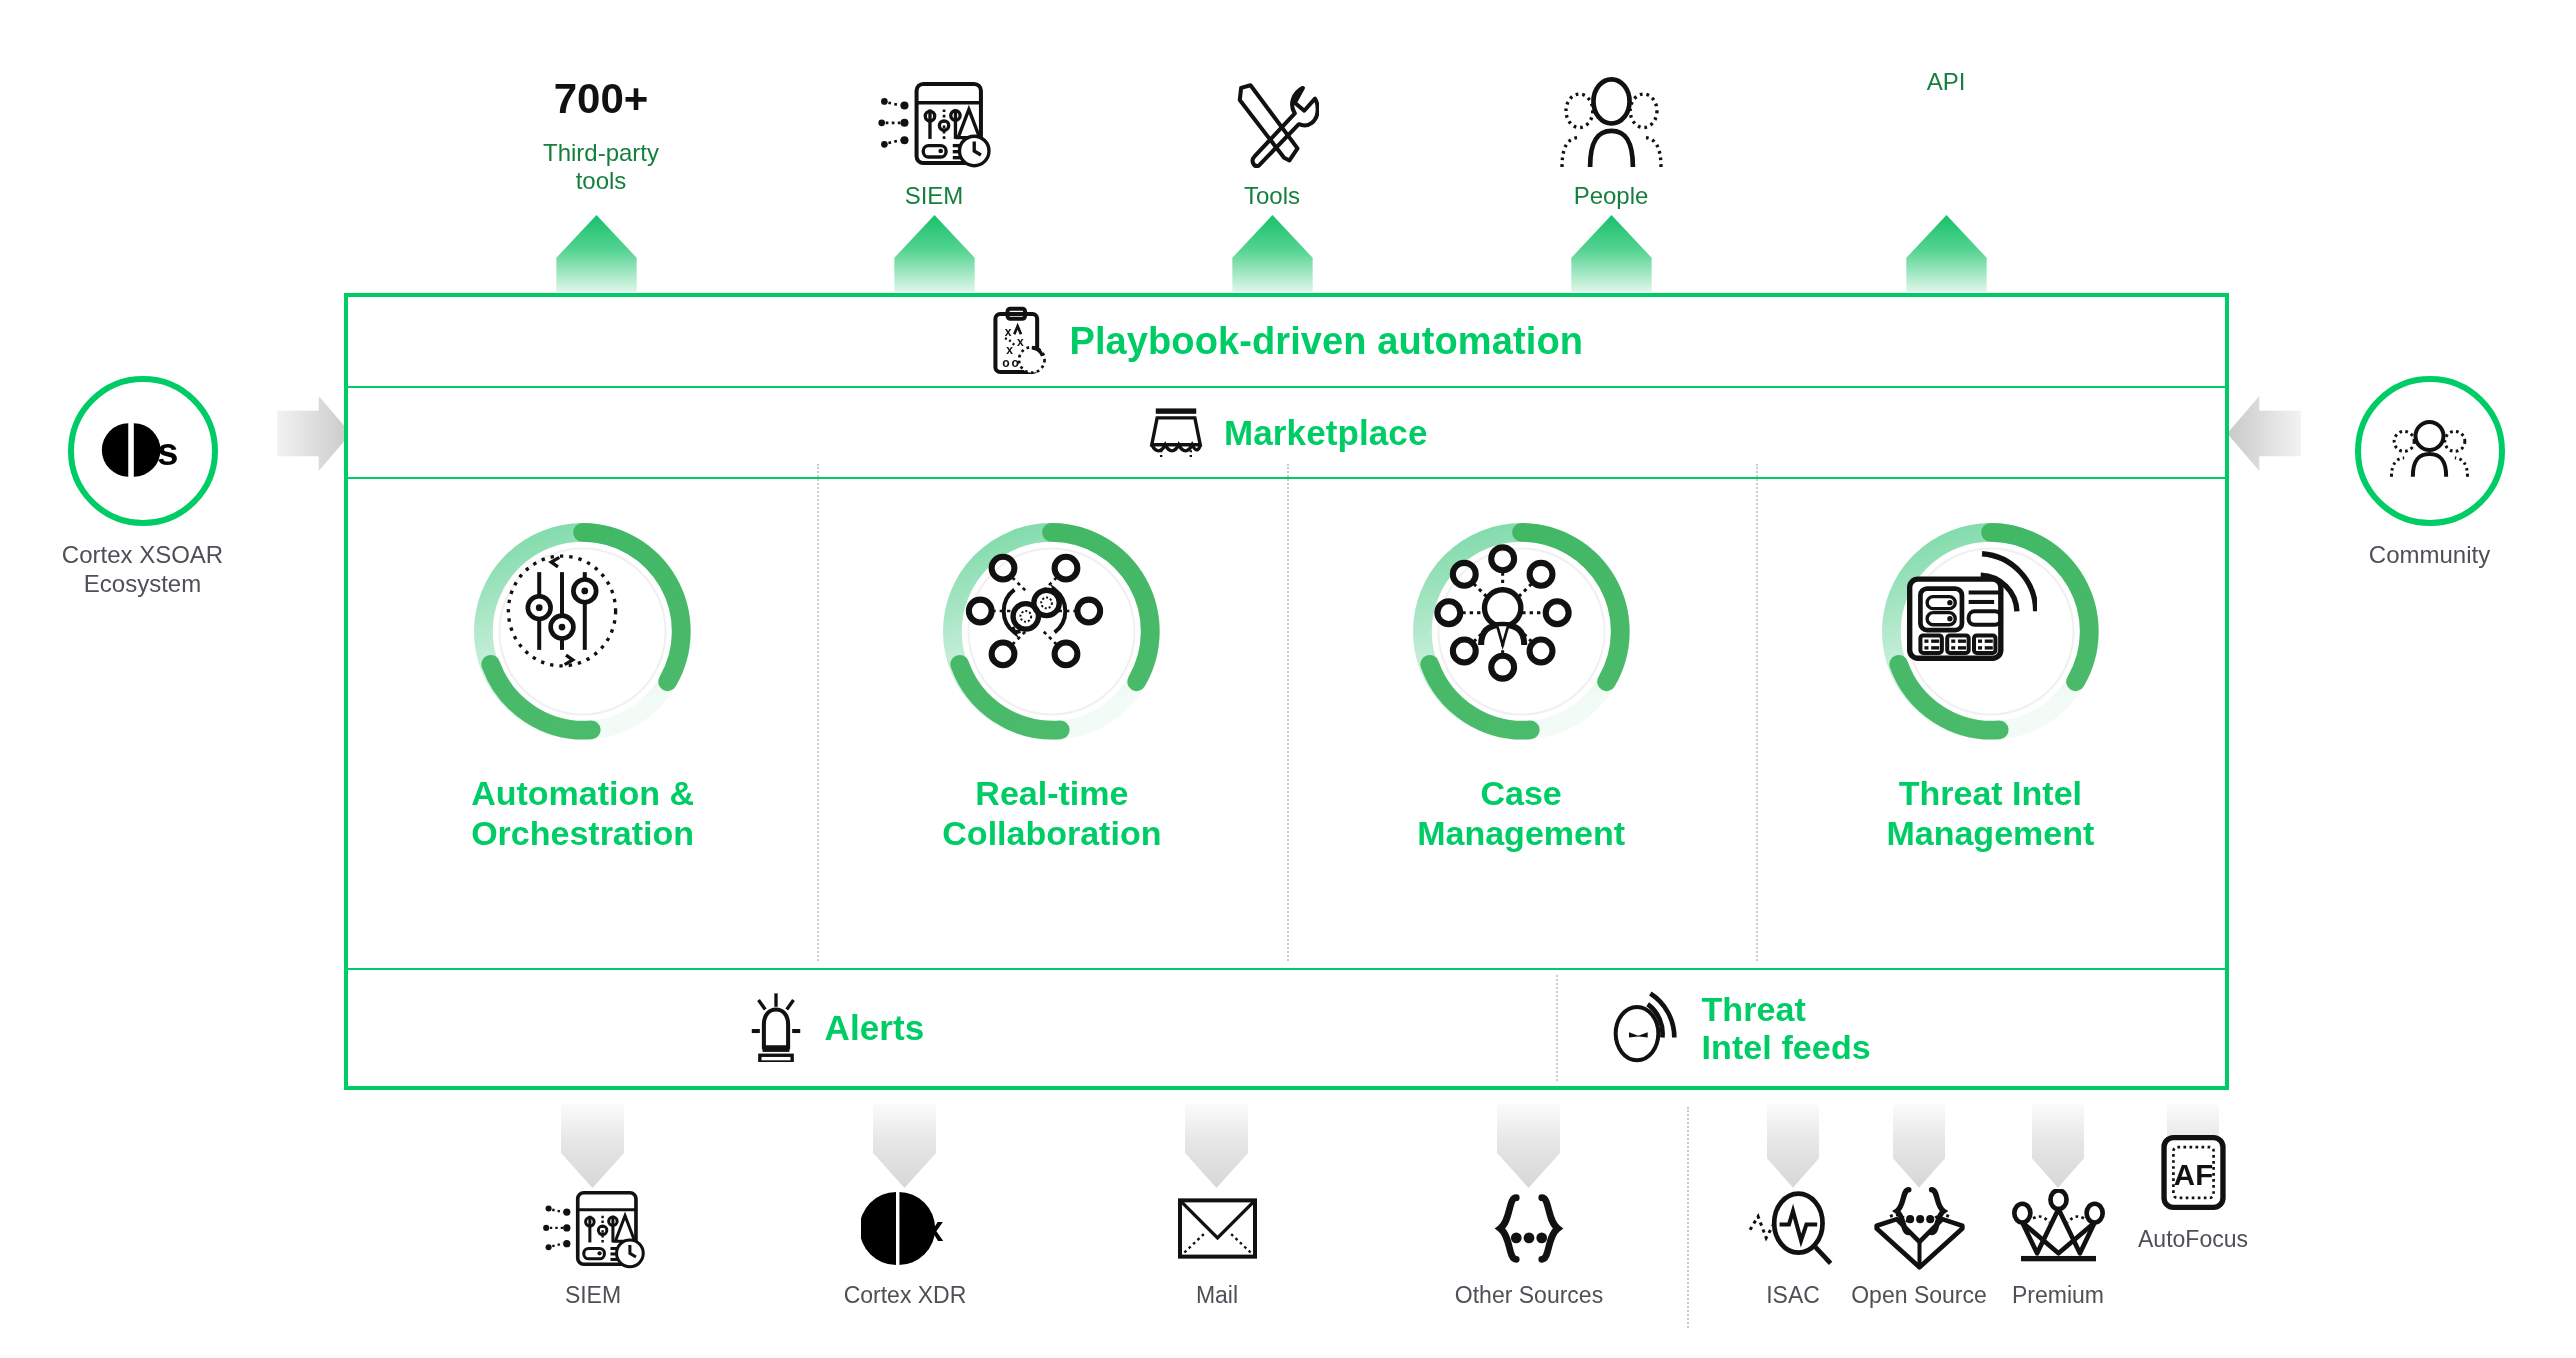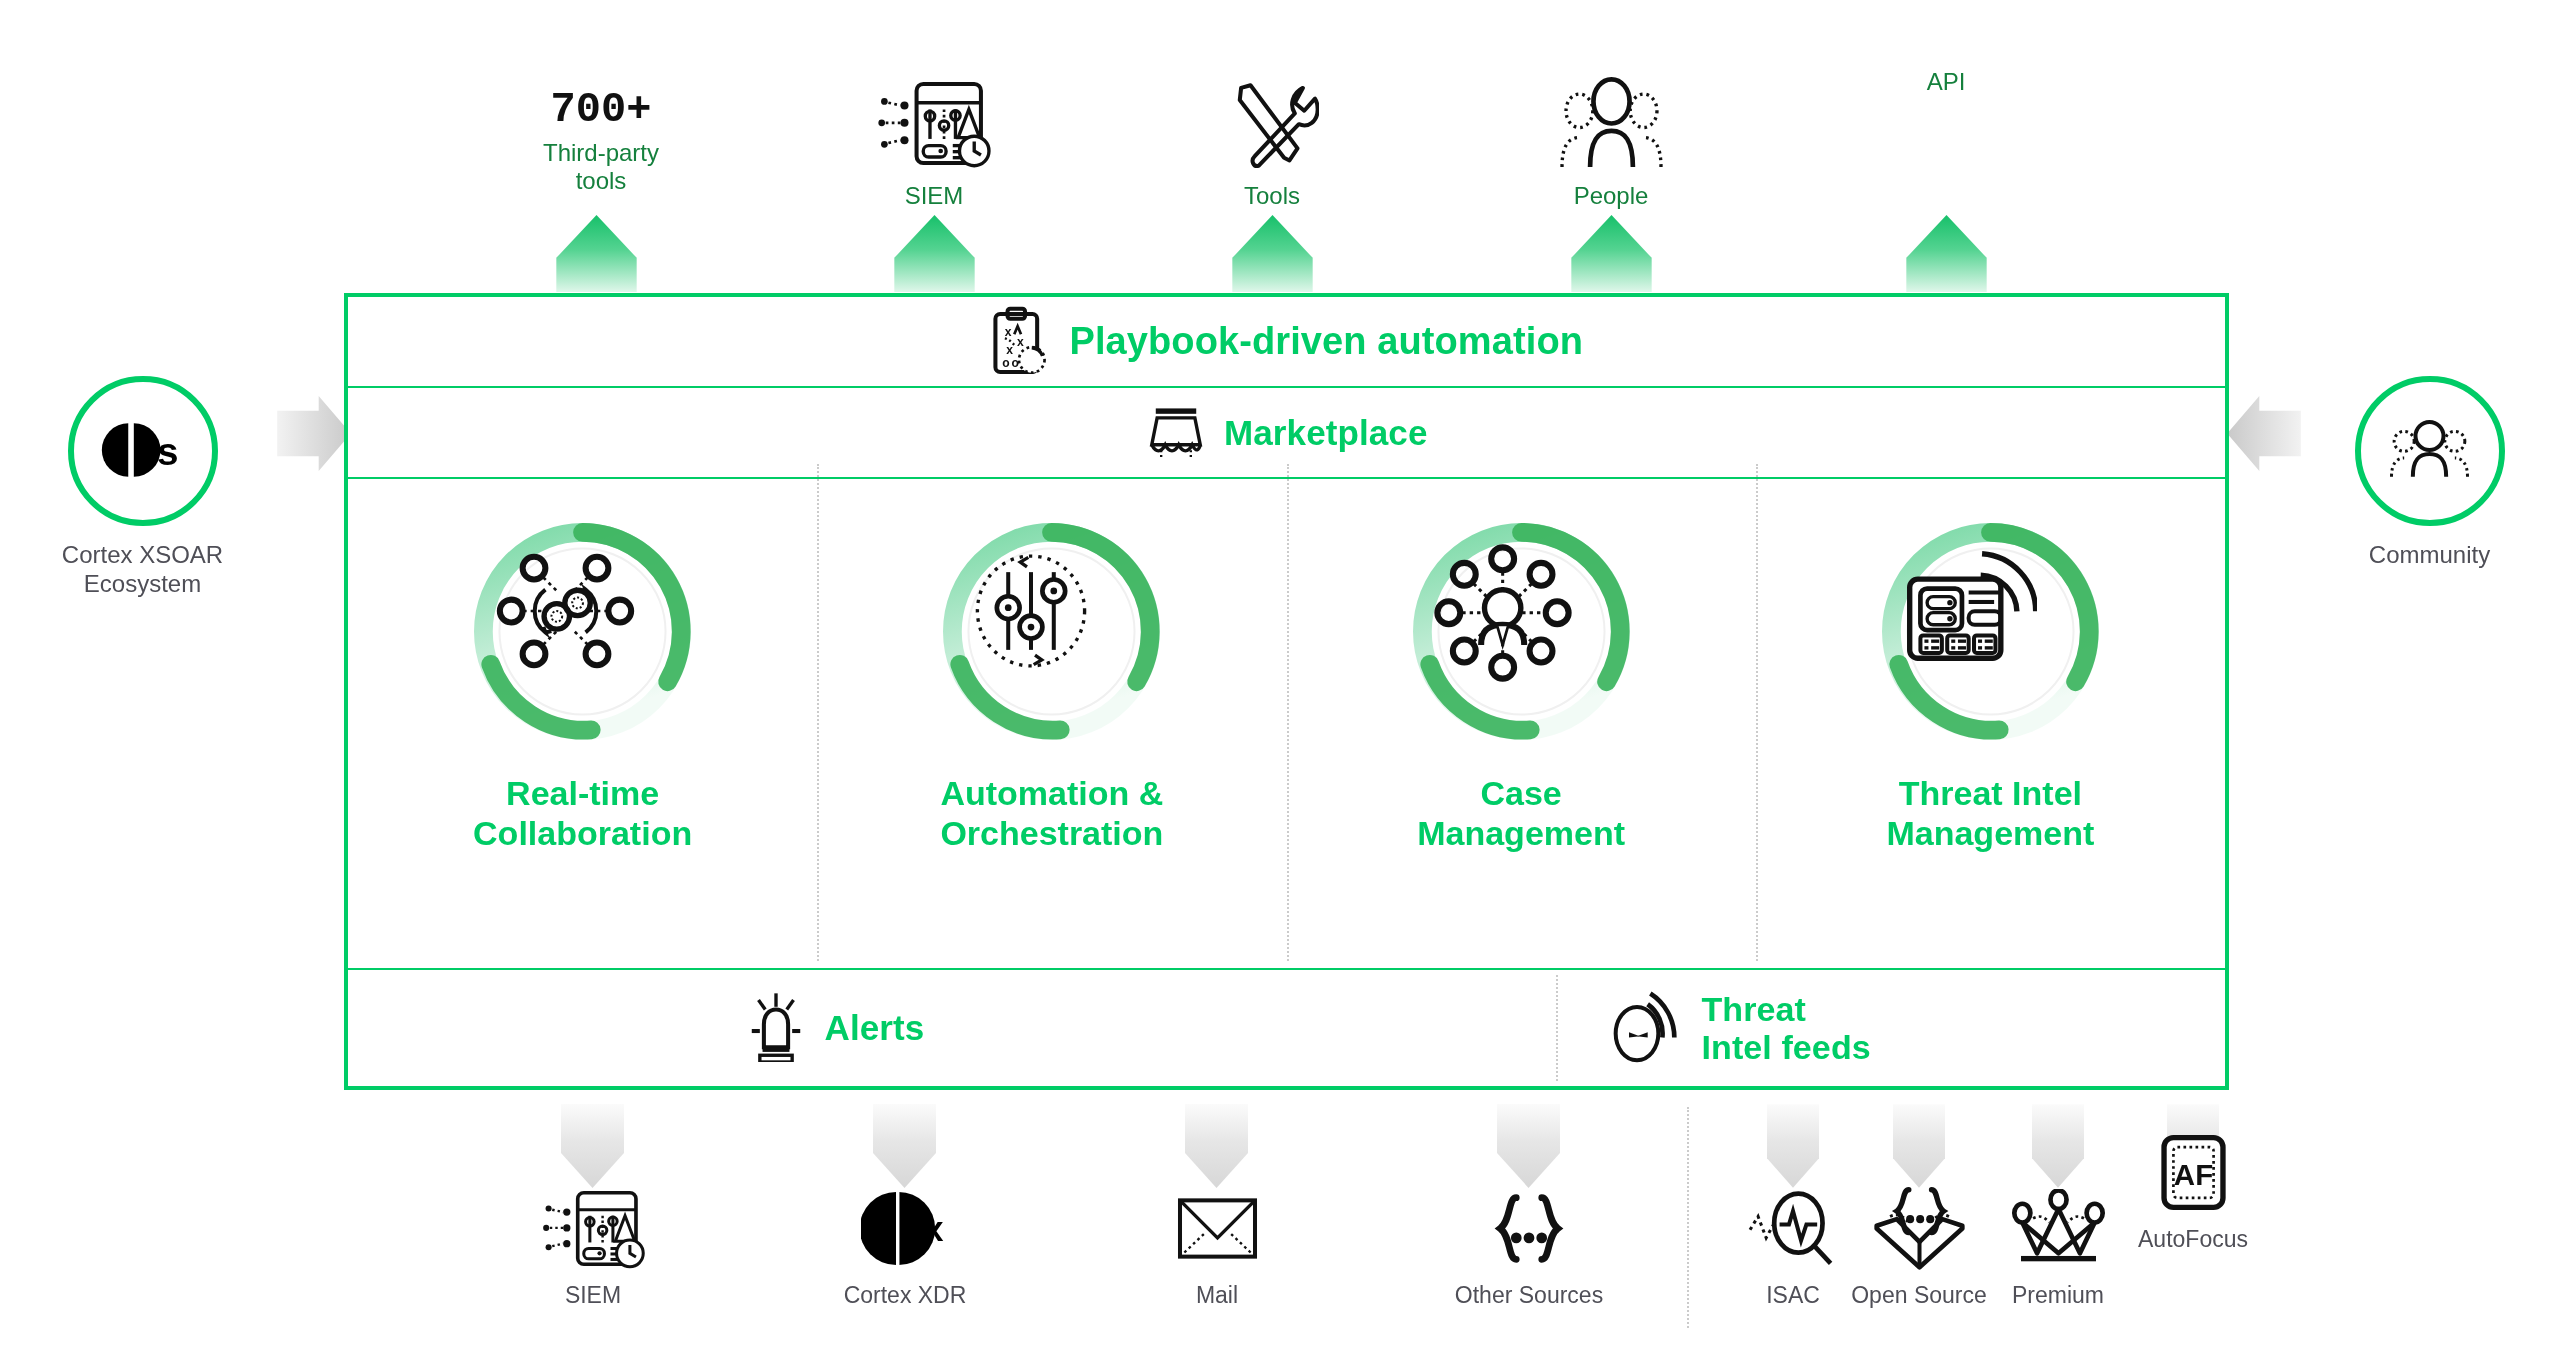--- a/index.html
+++ b/index.html
@@ -140,7 +140,7 @@
 </div>
 
 <div class="node" style="left:487px;top:67px;">
-  <div class="node-icon" style="height:64px;font-family:Liberation Mono, monospace;">
+  <div class="node-icon" style="height:64px;align-items:center;">
     <span class="node-big">700+</span>
   </div>
   <div class="node-label">

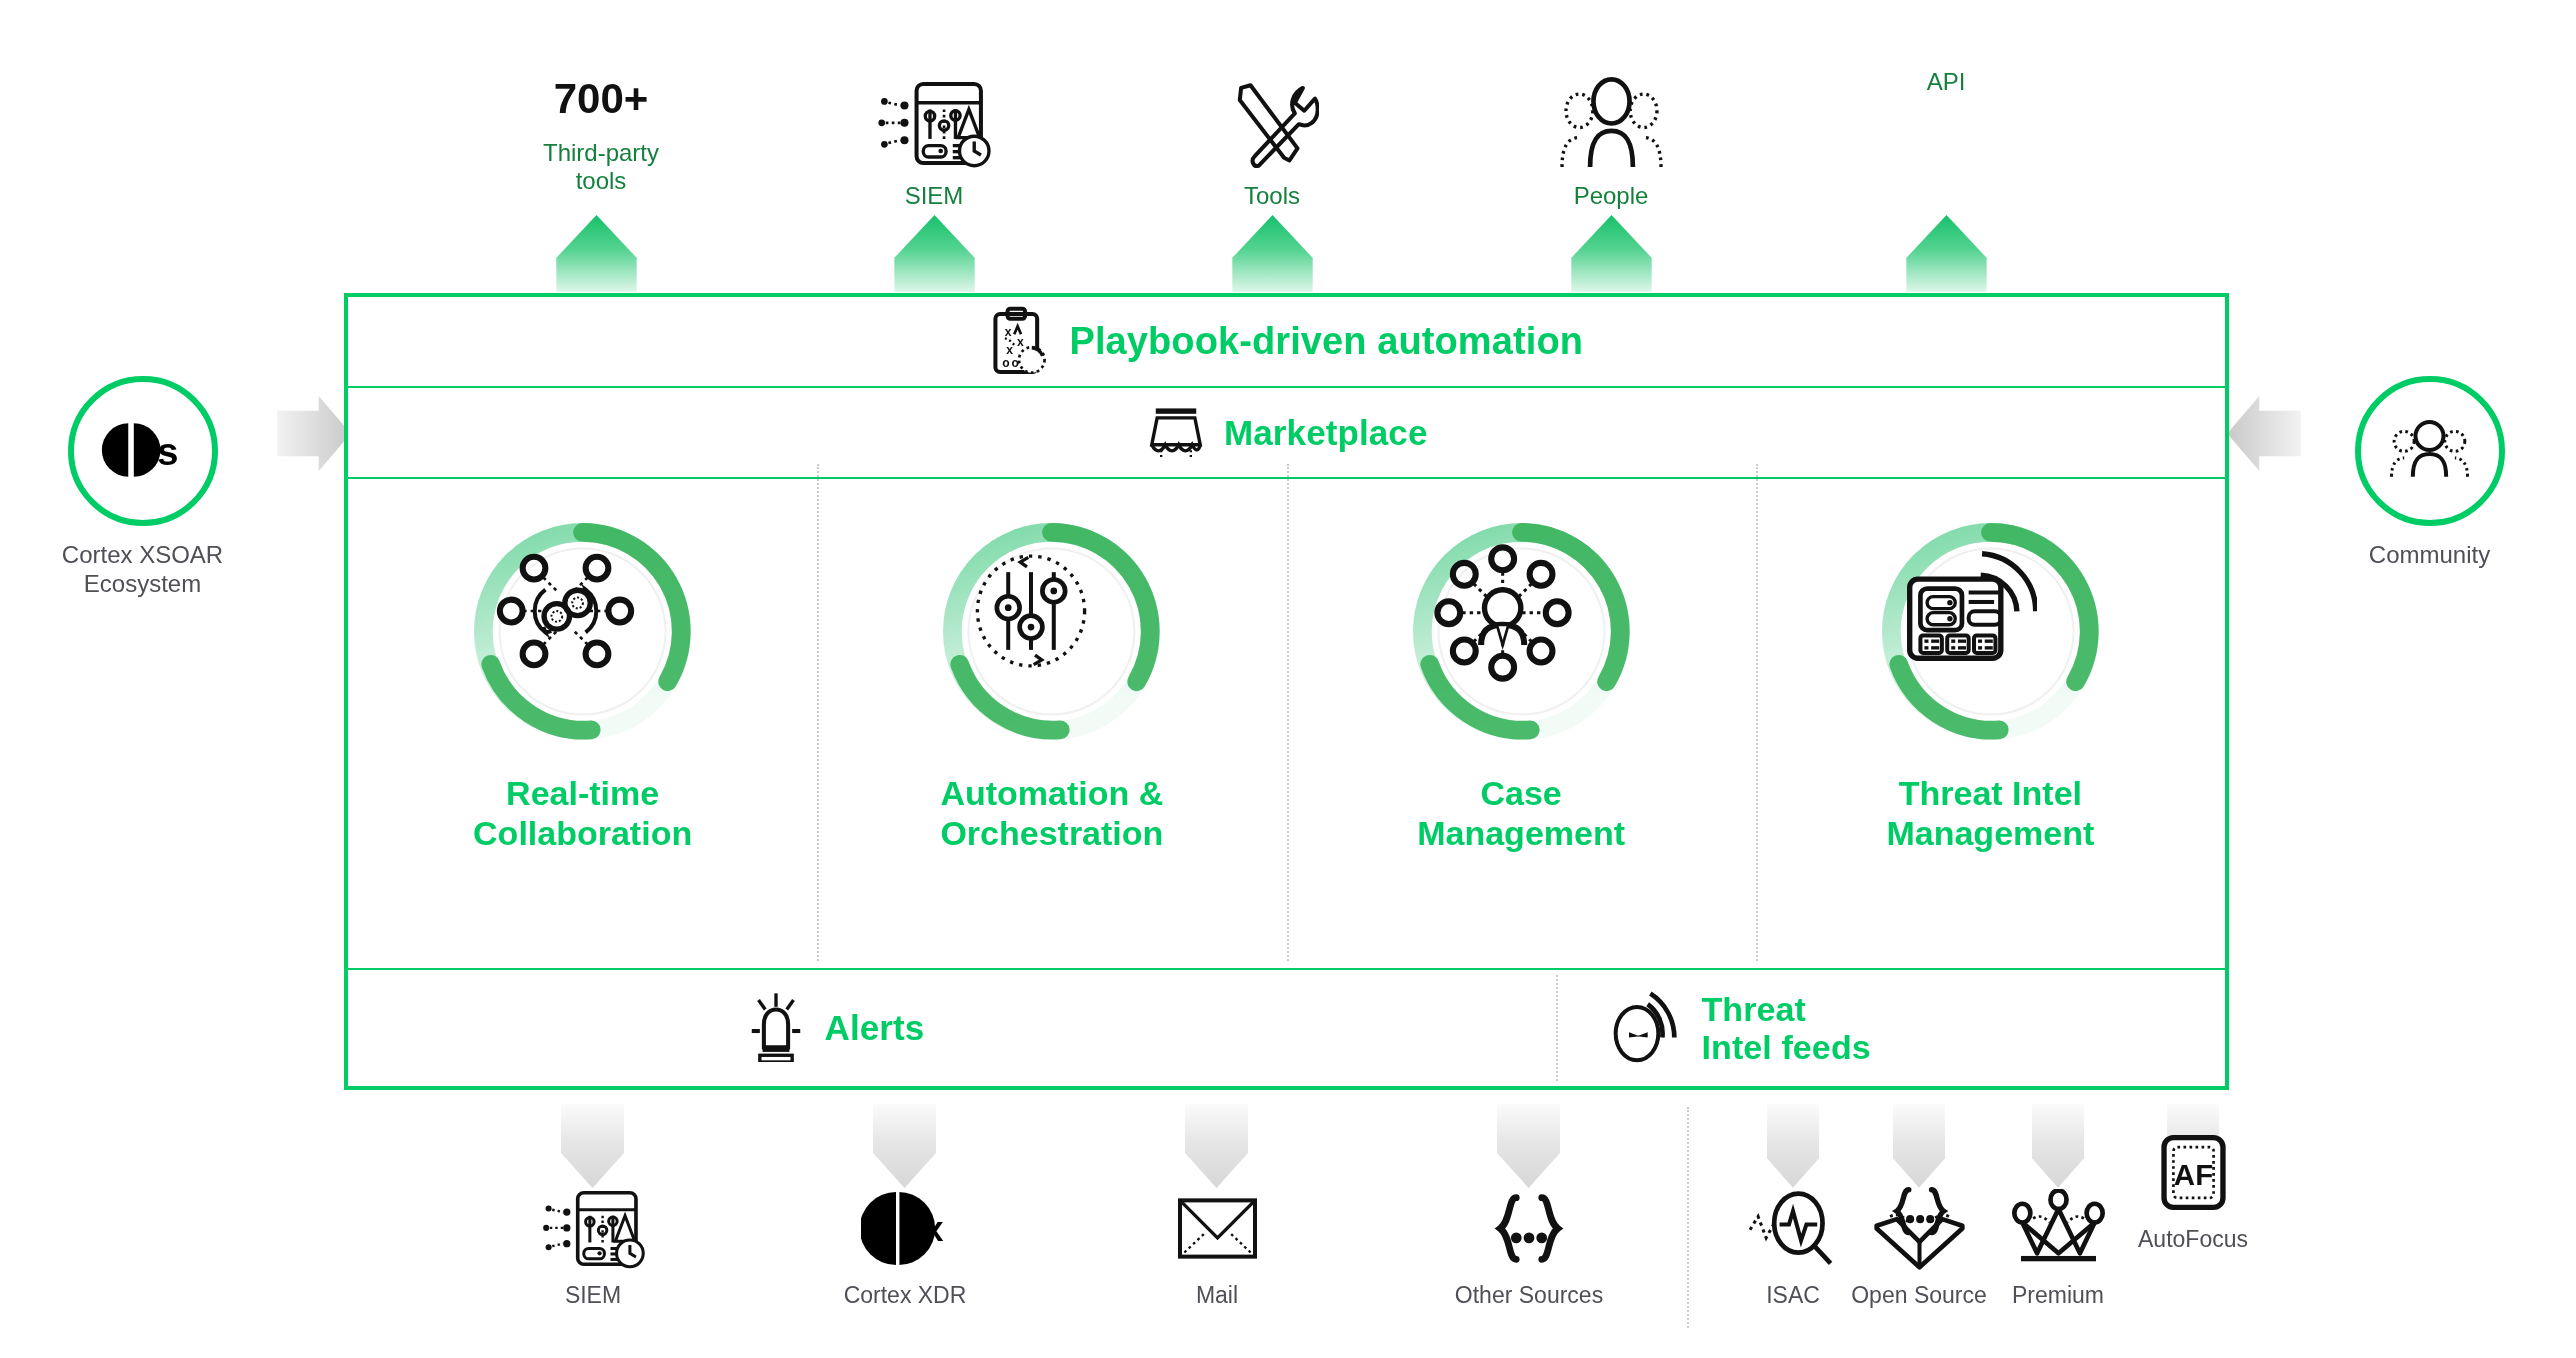--- a/index.html
+++ b/index.html
@@ -317,6 +317,44 @@
   </div>
 
   <div class="pillars">
+
+    <div class="pillar">
+      <div class="ring">
+        <svg viewBox="0 0 330 330">
+          <defs>
+            <linearGradient id="trk1" x1="0" y1="0" x2="0.3" y2="1">
+              <stop offset="0%" stop-color="#7ad9a6"></stop>
+                <stop offset="55%" stop-color="#bfecd4"></stop>
+                <stop offset="100%" stop-color="#f2fbf6"></stop>
+            </linearGradient>
+          </defs>
+          <circle cx="165" cy="165" r="148" fill="none" stroke="url(#trk1)" stroke-width="28"></circle>
+          <circle cx="165" cy="165" r="124" fill="none" stroke="#f0f0f0" stroke-width="3"></circle>
+          <path d="M165 17 A148 148 0 0 1 292 240" fill="none" stroke="#3cb45e" stroke-width="28" stroke-linecap="round" opacity="0.92"></path>
+          <path d="M28 214 A148 148 0 0 0 178 312" fill="none" stroke="#3cb45e" stroke-width="28" stroke-linecap="round" opacity="0.92"></path>
+        </svg>
+        <div class="ring-inner">
+          <svg width="134" height="134" viewBox="0 0 200 200">
+            <ellipse cx="100" cy="100" rx="80" ry="82" fill="none" stroke="#111" stroke-width="5" stroke-dasharray="5 9"></ellipse>
+            <path d="M96 20 L84 27 L94 34" fill="none" stroke="#111" stroke-width="5"></path>
+            <path d="M104 180 L116 173 L106 166" fill="none" stroke="#111" stroke-width="5"></path>
+            <line x1="66" y1="42" x2="66" y2="158" stroke="#111" stroke-width="6"></line>
+            <line x1="100" y1="42" x2="100" y2="158" stroke="#111" stroke-width="6"></line>
+            <line x1="134" y1="42" x2="134" y2="158" stroke="#111" stroke-width="6"></line>
+            <circle cx="66" cy="95" r="17" fill="#fff" stroke="#111" stroke-width="7"></circle>
+            <circle cx="66" cy="95" r="5" fill="#111"></circle>
+            <circle cx="100" cy="124" r="17" fill="#fff" stroke="#111" stroke-width="7"></circle>
+            <circle cx="100" cy="124" r="5" fill="#111"></circle>
+            <circle cx="134" cy="70" r="17" fill="#fff" stroke="#111" stroke-width="7"></circle>
+            <circle cx="134" cy="70" r="5" fill="#111"></circle>
+          </svg>
+        </div>
+      </div>
+      <div class="pillar-label">
+        <div>Automation &amp;</div>
+        <div>Orchestration</div>
+      </div>
+    </div>
 
     <div class="pillar">
       <div class="ring">
@@ -367,44 +405,6 @@
       <div class="pillar-label">
         <div>Real-time</div>
         <div>Collaboration</div>
-      </div>
-    </div>
-
-    <div class="pillar">
-      <div class="ring">
-        <svg viewBox="0 0 330 330">
-          <defs>
-            <linearGradient id="trk1" x1="0" y1="0" x2="0.3" y2="1">
-              <stop offset="0%" stop-color="#7ad9a6"></stop>
-                <stop offset="55%" stop-color="#bfecd4"></stop>
-                <stop offset="100%" stop-color="#f2fbf6"></stop>
-            </linearGradient>
-          </defs>
-          <circle cx="165" cy="165" r="148" fill="none" stroke="url(#trk1)" stroke-width="28"></circle>
-          <circle cx="165" cy="165" r="124" fill="none" stroke="#f0f0f0" stroke-width="3"></circle>
-          <path d="M165 17 A148 148 0 0 1 292 240" fill="none" stroke="#3cb45e" stroke-width="28" stroke-linecap="round" opacity="0.92"></path>
-          <path d="M28 214 A148 148 0 0 0 178 312" fill="none" stroke="#3cb45e" stroke-width="28" stroke-linecap="round" opacity="0.92"></path>
-        </svg>
-        <div class="ring-inner">
-          <svg width="134" height="134" viewBox="0 0 200 200">
-            <ellipse cx="100" cy="100" rx="80" ry="82" fill="none" stroke="#111" stroke-width="5" stroke-dasharray="5 9"></ellipse>
-            <path d="M96 20 L84 27 L94 34" fill="none" stroke="#111" stroke-width="5"></path>
-            <path d="M104 180 L116 173 L106 166" fill="none" stroke="#111" stroke-width="5"></path>
-            <line x1="66" y1="42" x2="66" y2="158" stroke="#111" stroke-width="6"></line>
-            <line x1="100" y1="42" x2="100" y2="158" stroke="#111" stroke-width="6"></line>
-            <line x1="134" y1="42" x2="134" y2="158" stroke="#111" stroke-width="6"></line>
-            <circle cx="66" cy="95" r="17" fill="#fff" stroke="#111" stroke-width="7"></circle>
-            <circle cx="66" cy="95" r="5" fill="#111"></circle>
-            <circle cx="100" cy="124" r="17" fill="#fff" stroke="#111" stroke-width="7"></circle>
-            <circle cx="100" cy="124" r="5" fill="#111"></circle>
-            <circle cx="134" cy="70" r="17" fill="#fff" stroke="#111" stroke-width="7"></circle>
-            <circle cx="134" cy="70" r="5" fill="#111"></circle>
-          </svg>
-        </div>
-      </div>
-      <div class="pillar-label">
-        <div>Automation &amp;</div>
-        <div>Orchestration</div>
       </div>
     </div>
 

